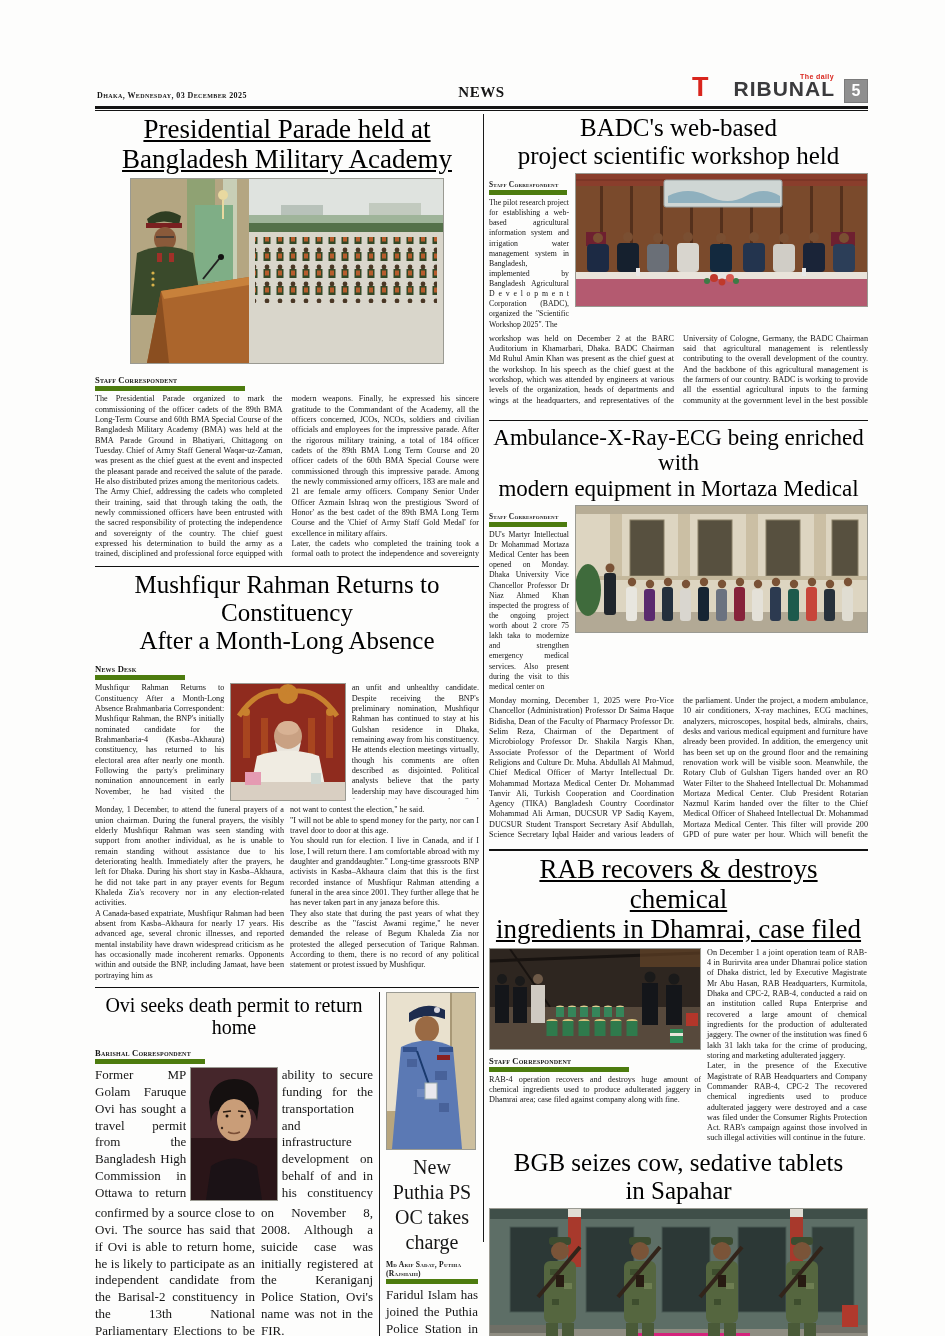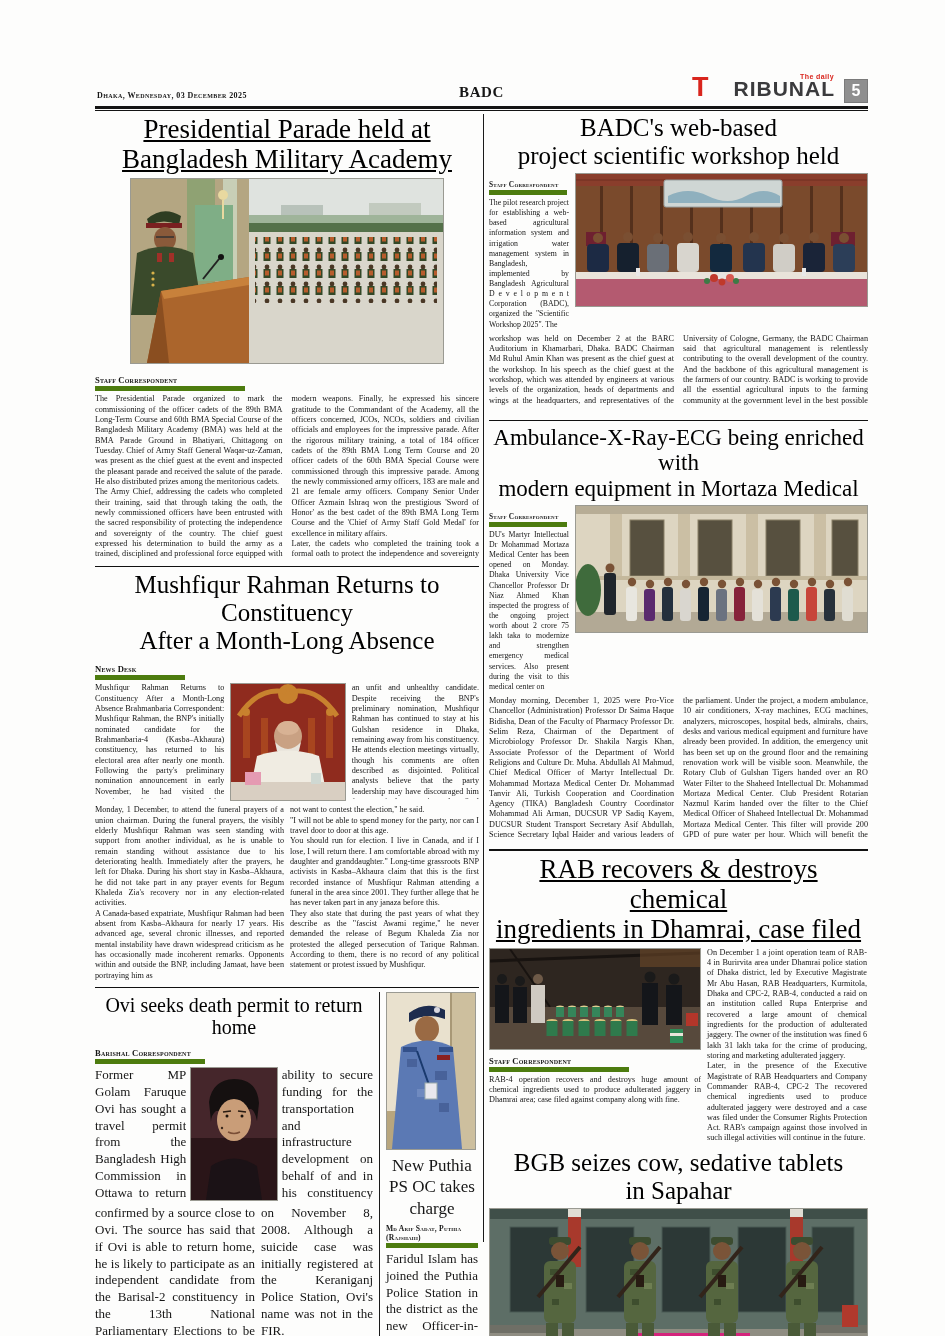--- a/index.html
+++ b/index.html
@@ -51,7 +51,7 @@
 
   <div class="header">
     <span class="dateline">Dhaka, Wednesday, 03 December 2025</span>
-    <span class="section-title">BADC</span>
+    <span class="section-title">NEWS</span>
     <span class="masthead">
       <span class="tagline">The daily</span>
       <span class="mh-initial">T</span><span class="mh-rest">RIBUNAL</span>

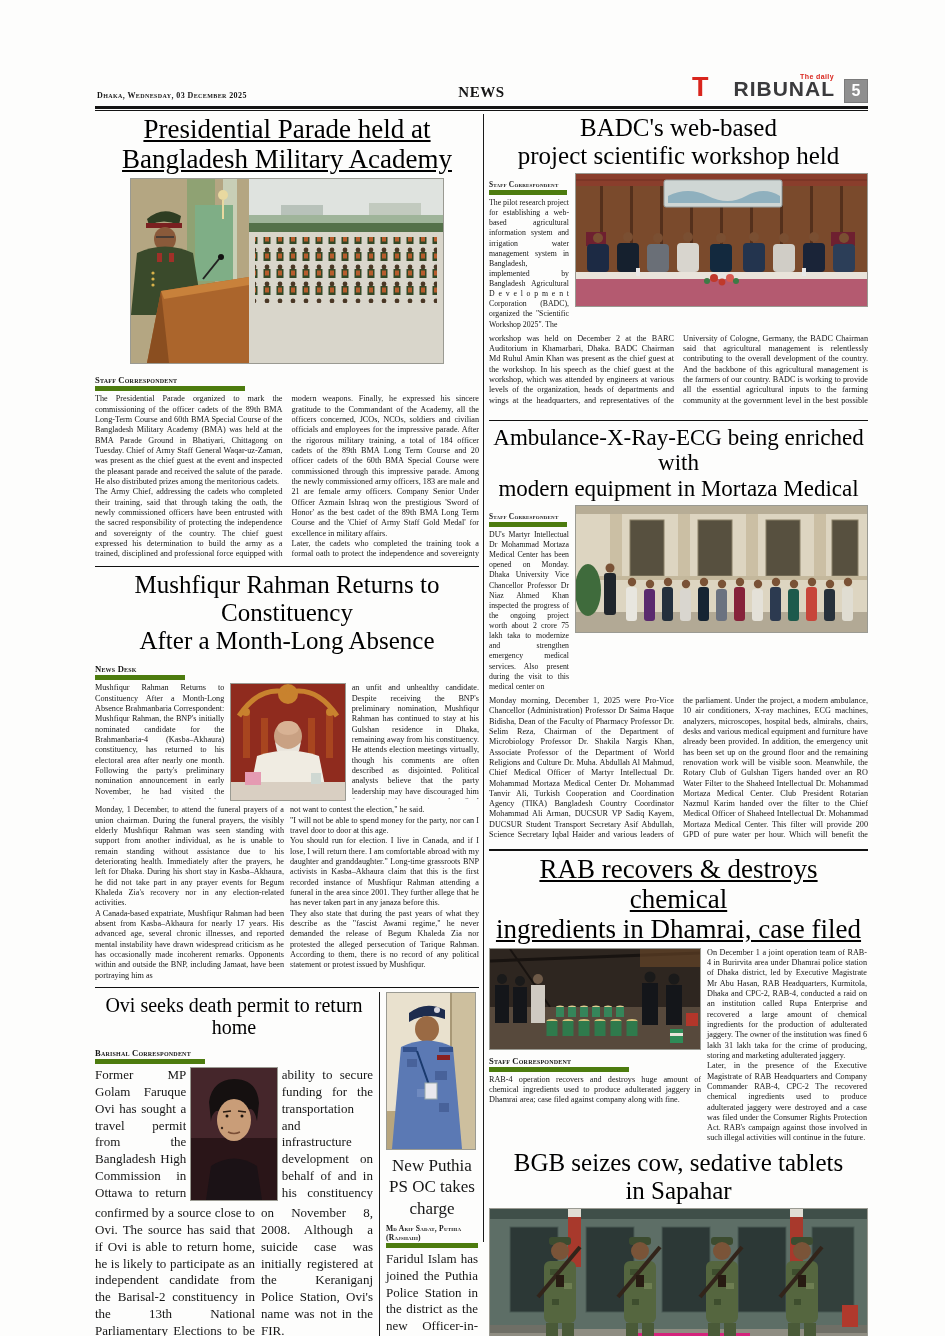--- a/index.html
+++ b/index.html
@@ -37,7 +37,7 @@
   .bottom-left{display:flex;margin-top:4px;}
   .bl-main{width:278px;}
   .bl-side{width:92px;border-left:1px solid #1a1a1a;margin-left:6px;padding-left:6px;}
-  .puthia-title{font-size:17px;text-align:center;line-height:1.25;margin:5px 0 3px;}
+  .puthia-title{font-size:20px;text-align:center;line-height:1.25;margin:5px 0 3px;}
   .indo-title{font-size:13.5px;text-align:center;line-height:1.15;margin:2px 0 3px;}
   
   .vac-row{display:flex;gap:8px;margin-top:10px;}

